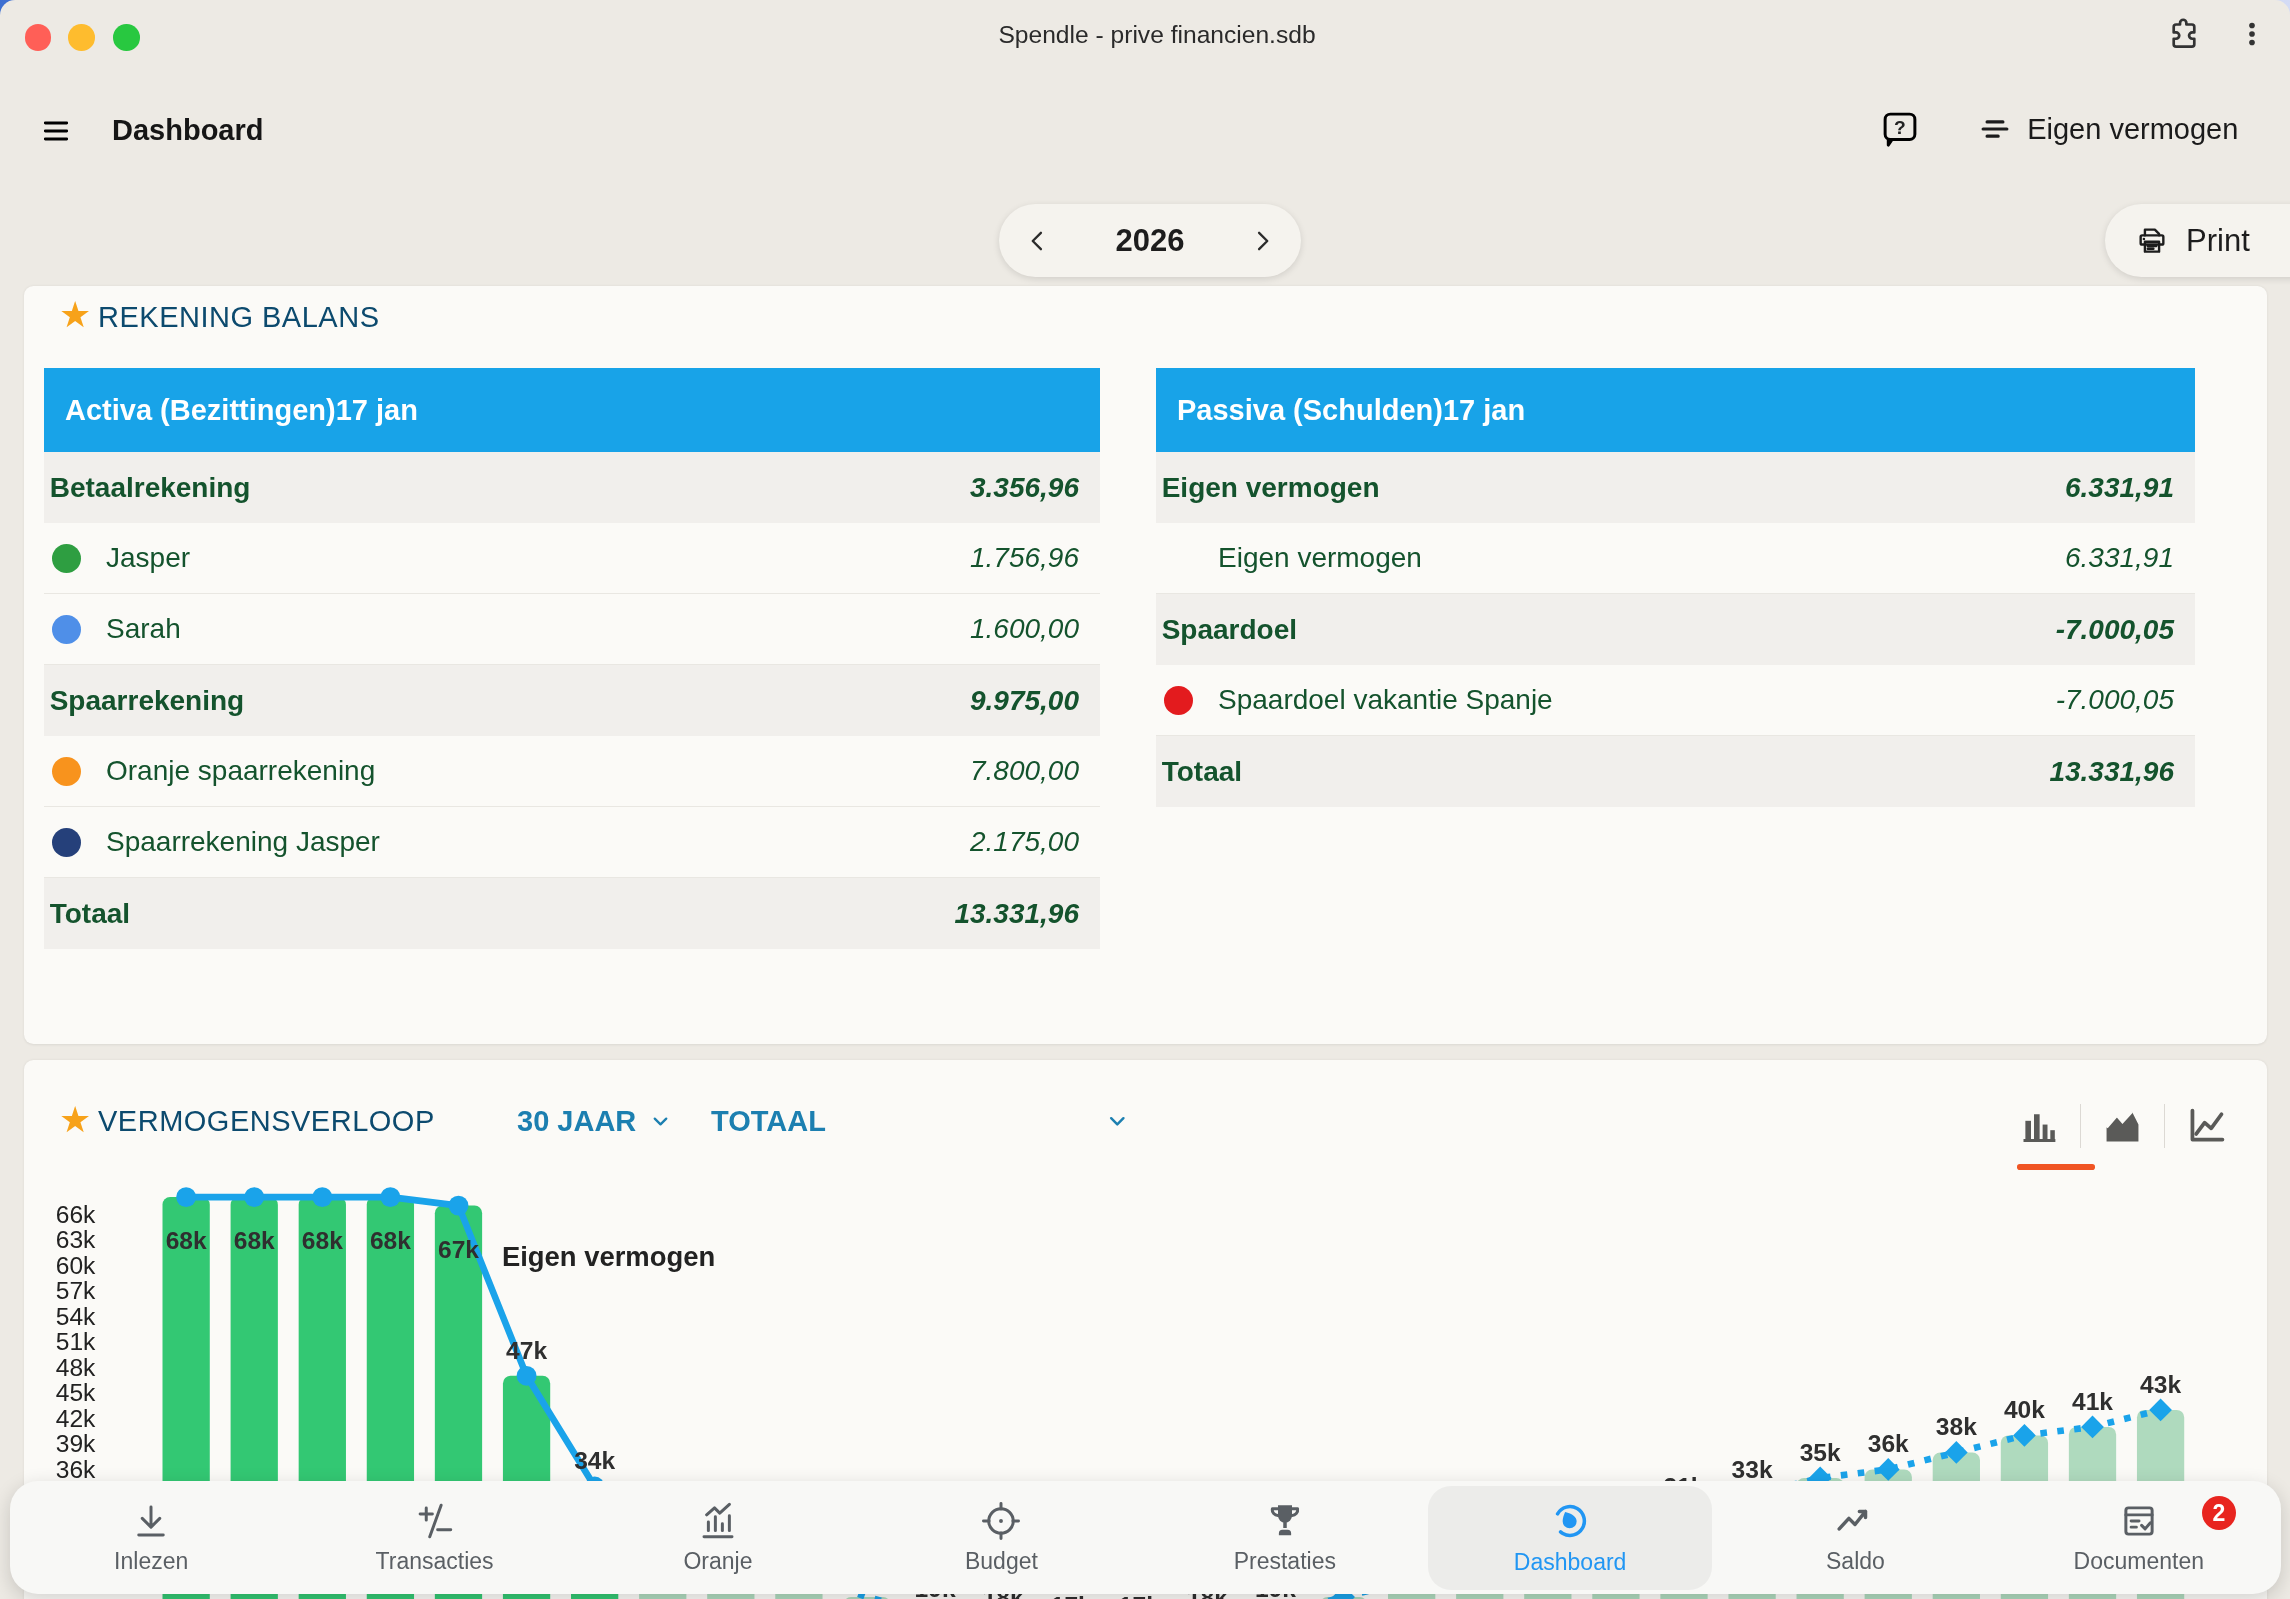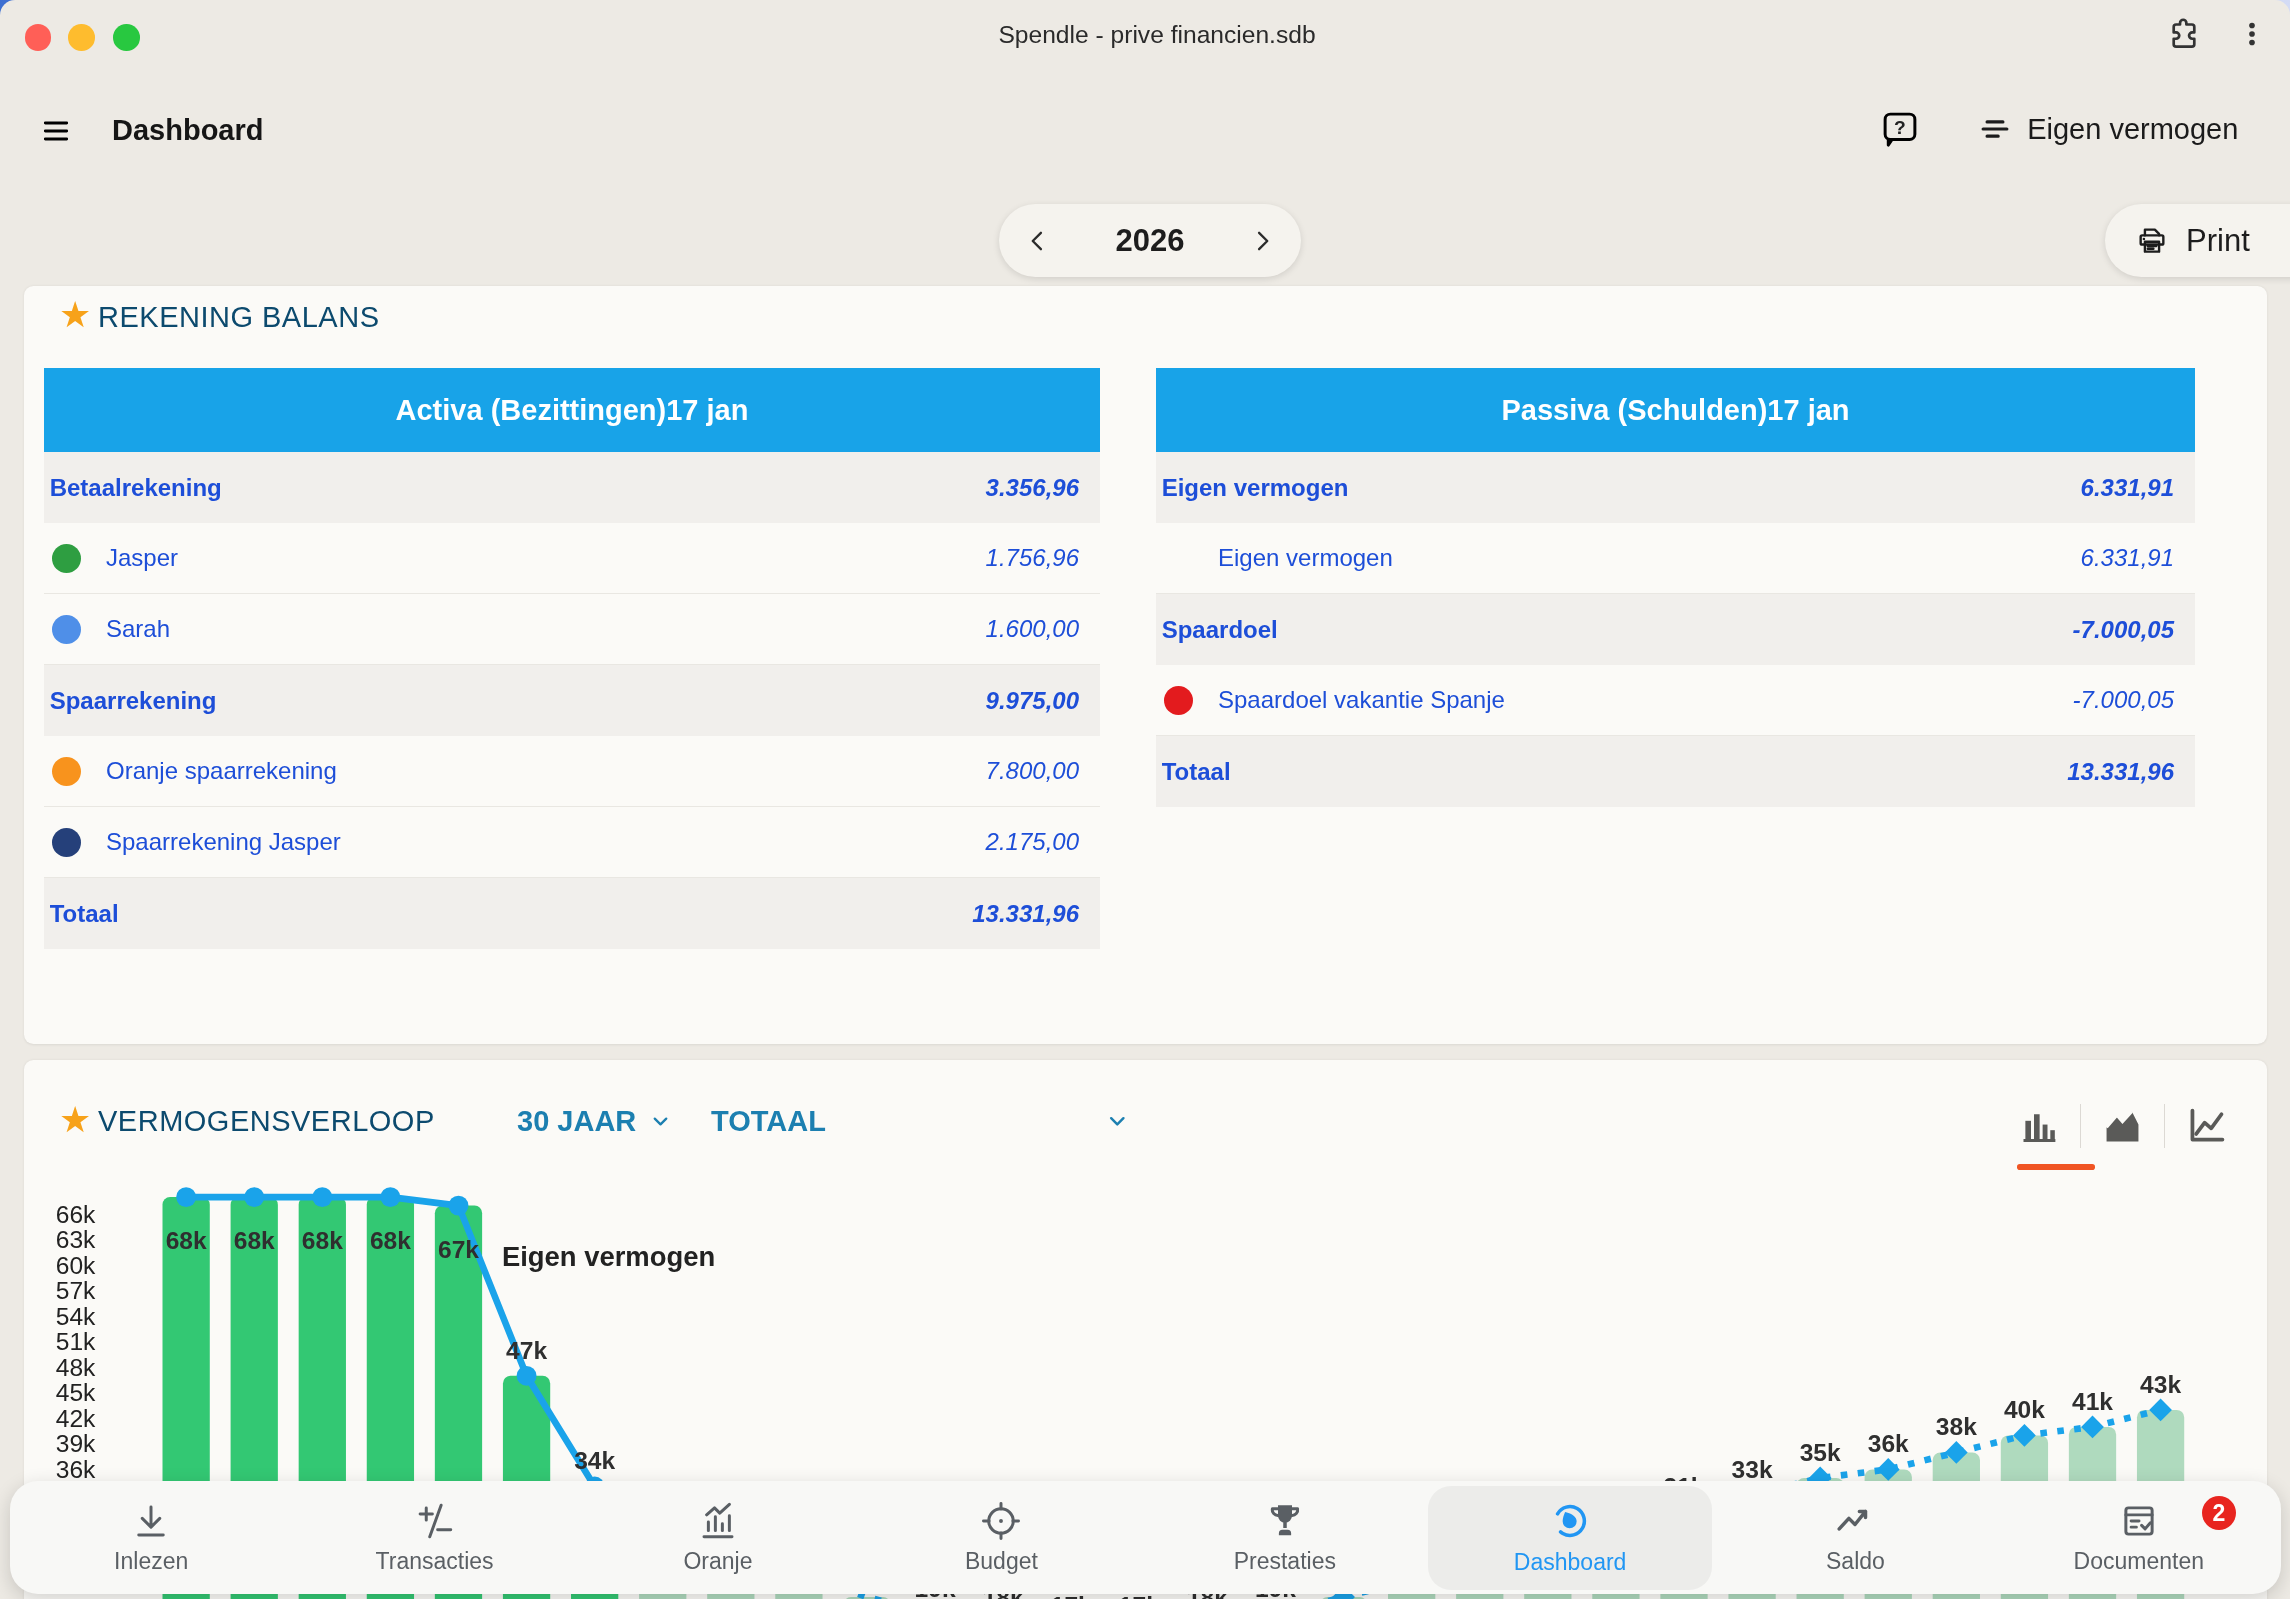--- a/index.html
+++ b/index.html
@@ -31,7 +31,7 @@
   .drop-label{position:absolute;font-size:29px;font-weight:600;color:#1c7fb0;display:flex;align-items:center;gap:13.2px;}
   
   .btable{position:absolute;top:368px;}
-  .btable .thead{height:84px;background:#18a3e8;color:#fff;display:flex;align-items:center;justify-content:center;padding:0 21px;box-sizing:border-box;font-size:29px;font-weight:700;}
+  .btable .thead{height:84px;background:#18a3e8;color:#fff;display:flex;align-items:center;justify-content:flex-start;padding:0 21px;box-sizing:border-box;font-size:29px;font-weight:700;}
   .row{height:71px;display:flex;align-items:center;position:relative;font-size:24px;color:#1d4ed8;box-sizing:border-box;}
   .row.category,.row.total{background:#f1efec;font-weight:700;}
   .row.account{border-bottom:0.9px solid #e9e7e2;}

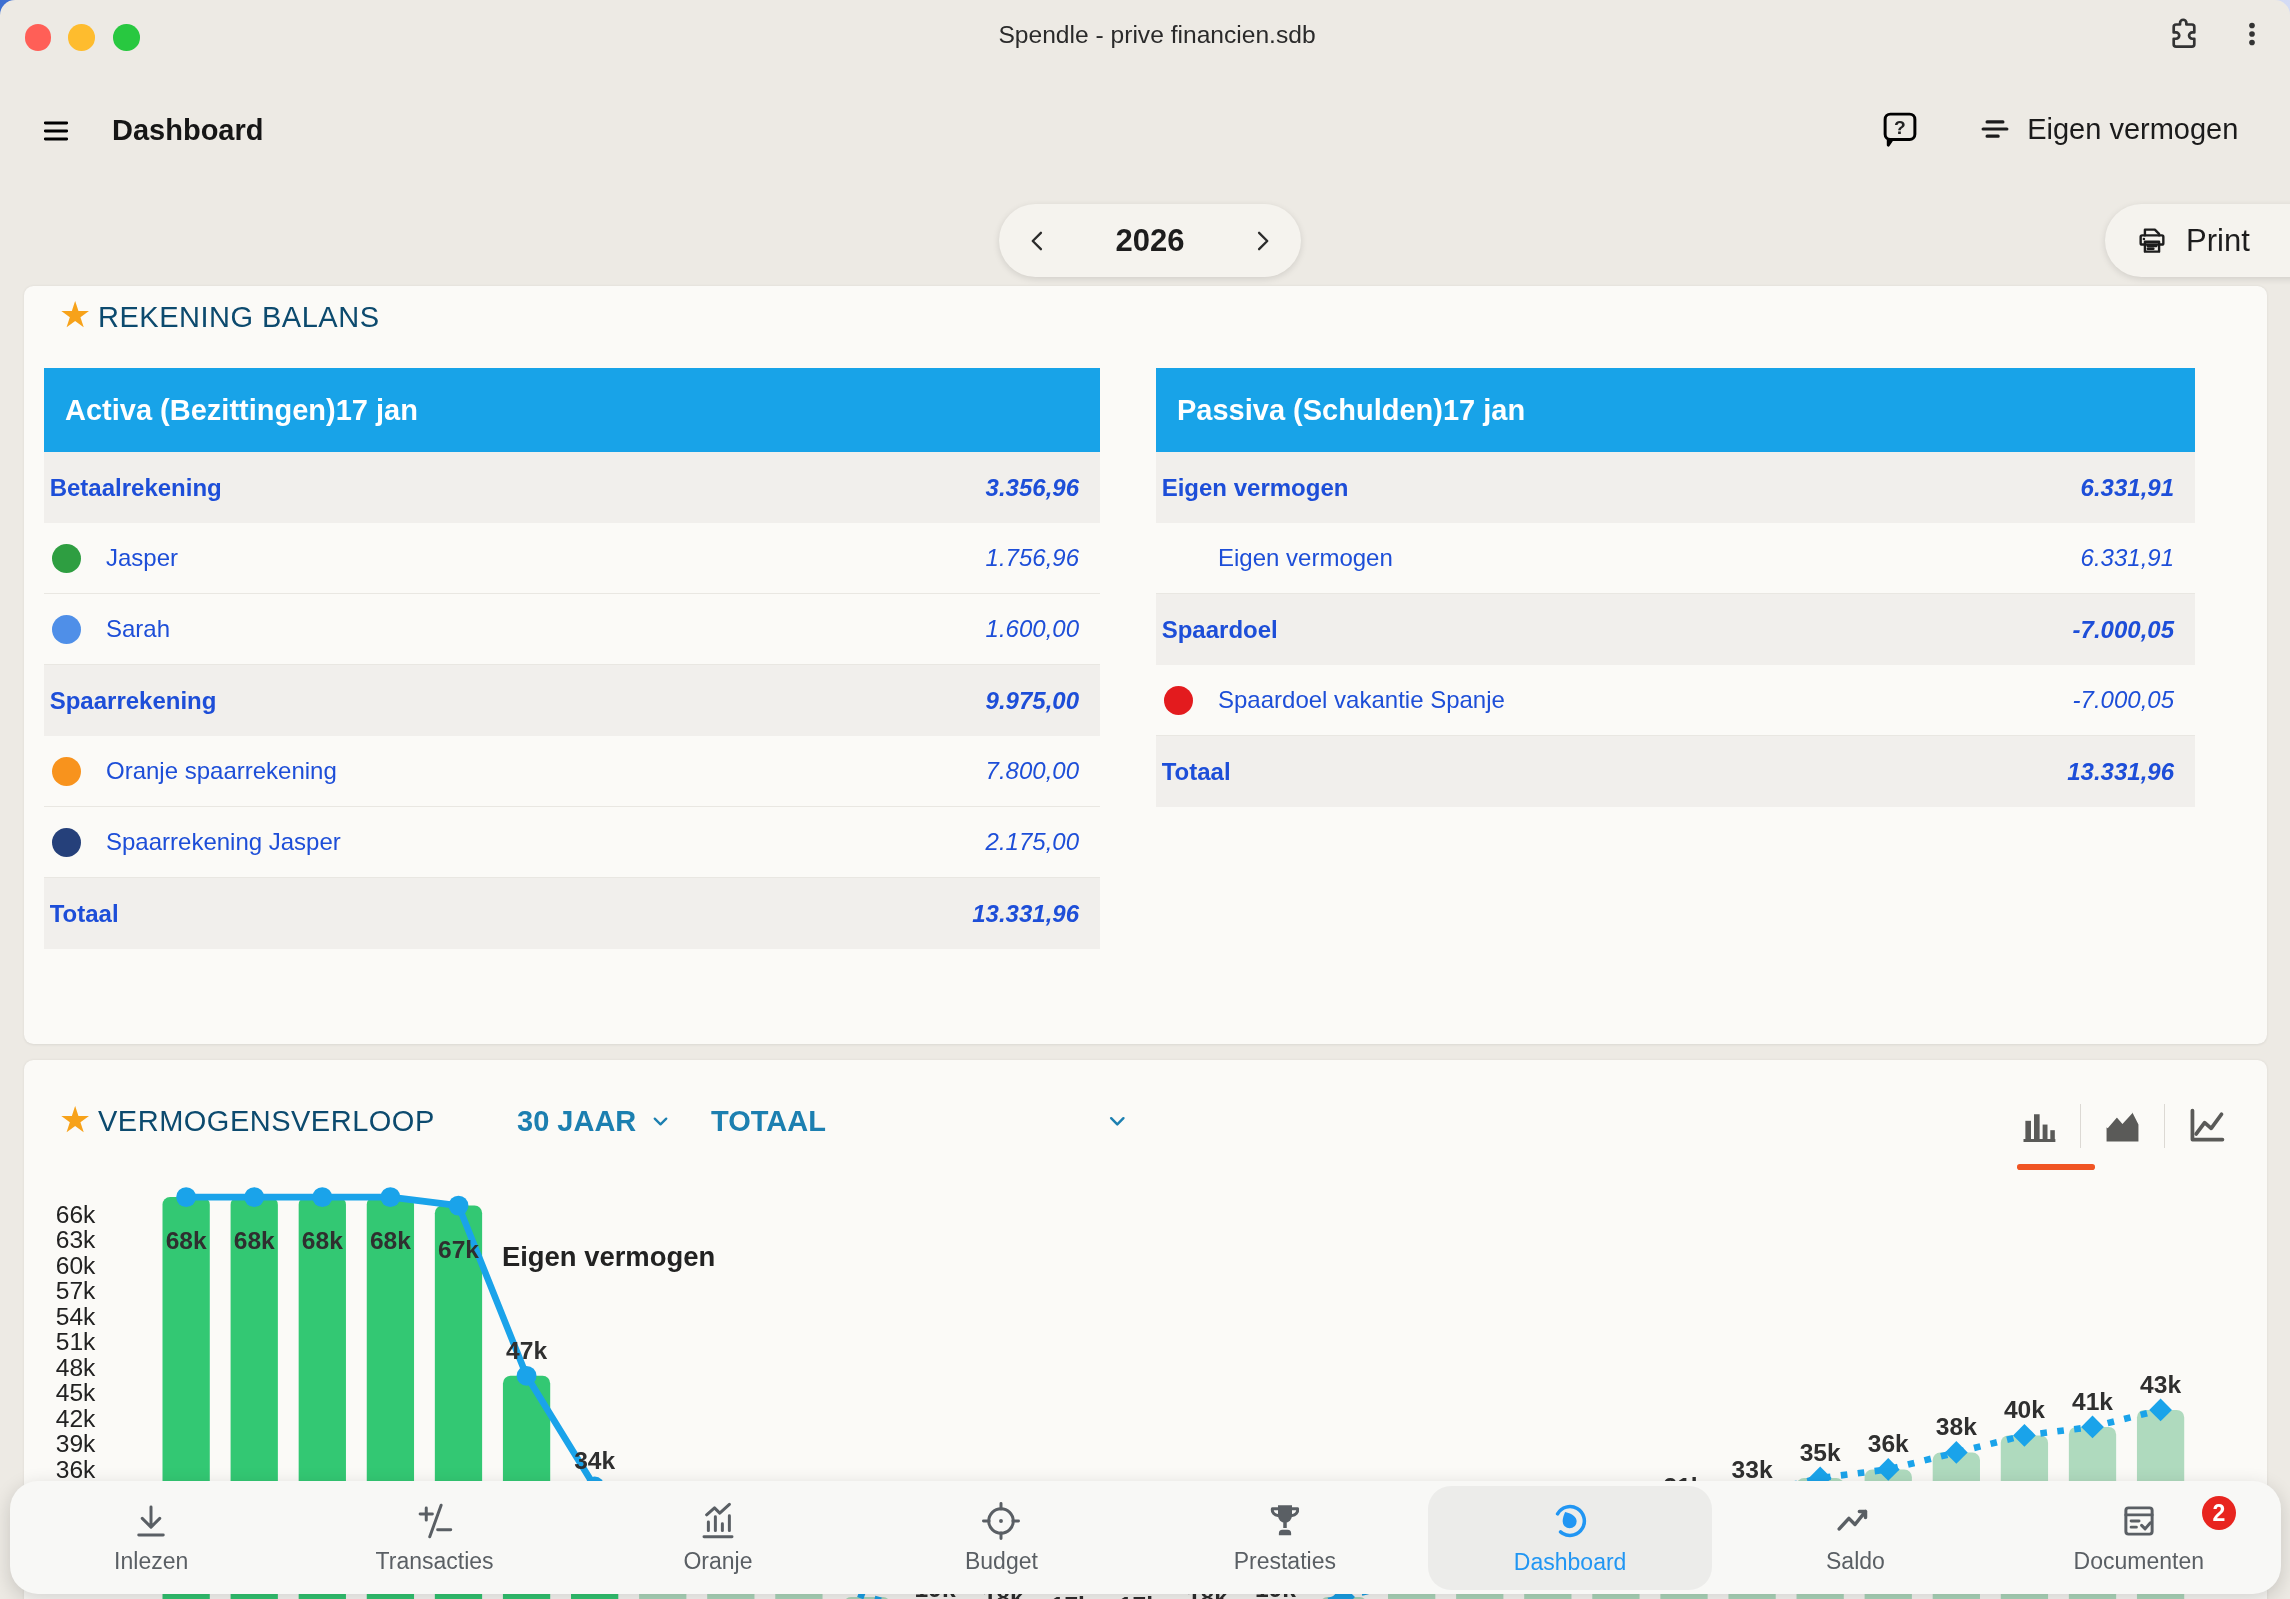--- a/index.html
+++ b/index.html
@@ -32,7 +32,7 @@
   
   .btable{position:absolute;top:368px;}
   .btable .thead{height:84px;background:#18a3e8;color:#fff;display:flex;align-items:center;justify-content:flex-start;padding:0 21px;box-sizing:border-box;font-size:29px;font-weight:700;}
-  .row{height:71px;display:flex;align-items:center;position:relative;font-size:24px;color:#1d4ed8;box-sizing:border-box;}
+  .row{height:71px;display:flex;align-items:center;position:relative;font-size:28px;color:#14532d;box-sizing:border-box;}
   .row.category,.row.total{background:#f1efec;font-weight:700;}
   .row.account{border-bottom:0.9px solid #e9e7e2;}
   .row .lab{flex:1;padding-left:5.7px;}

